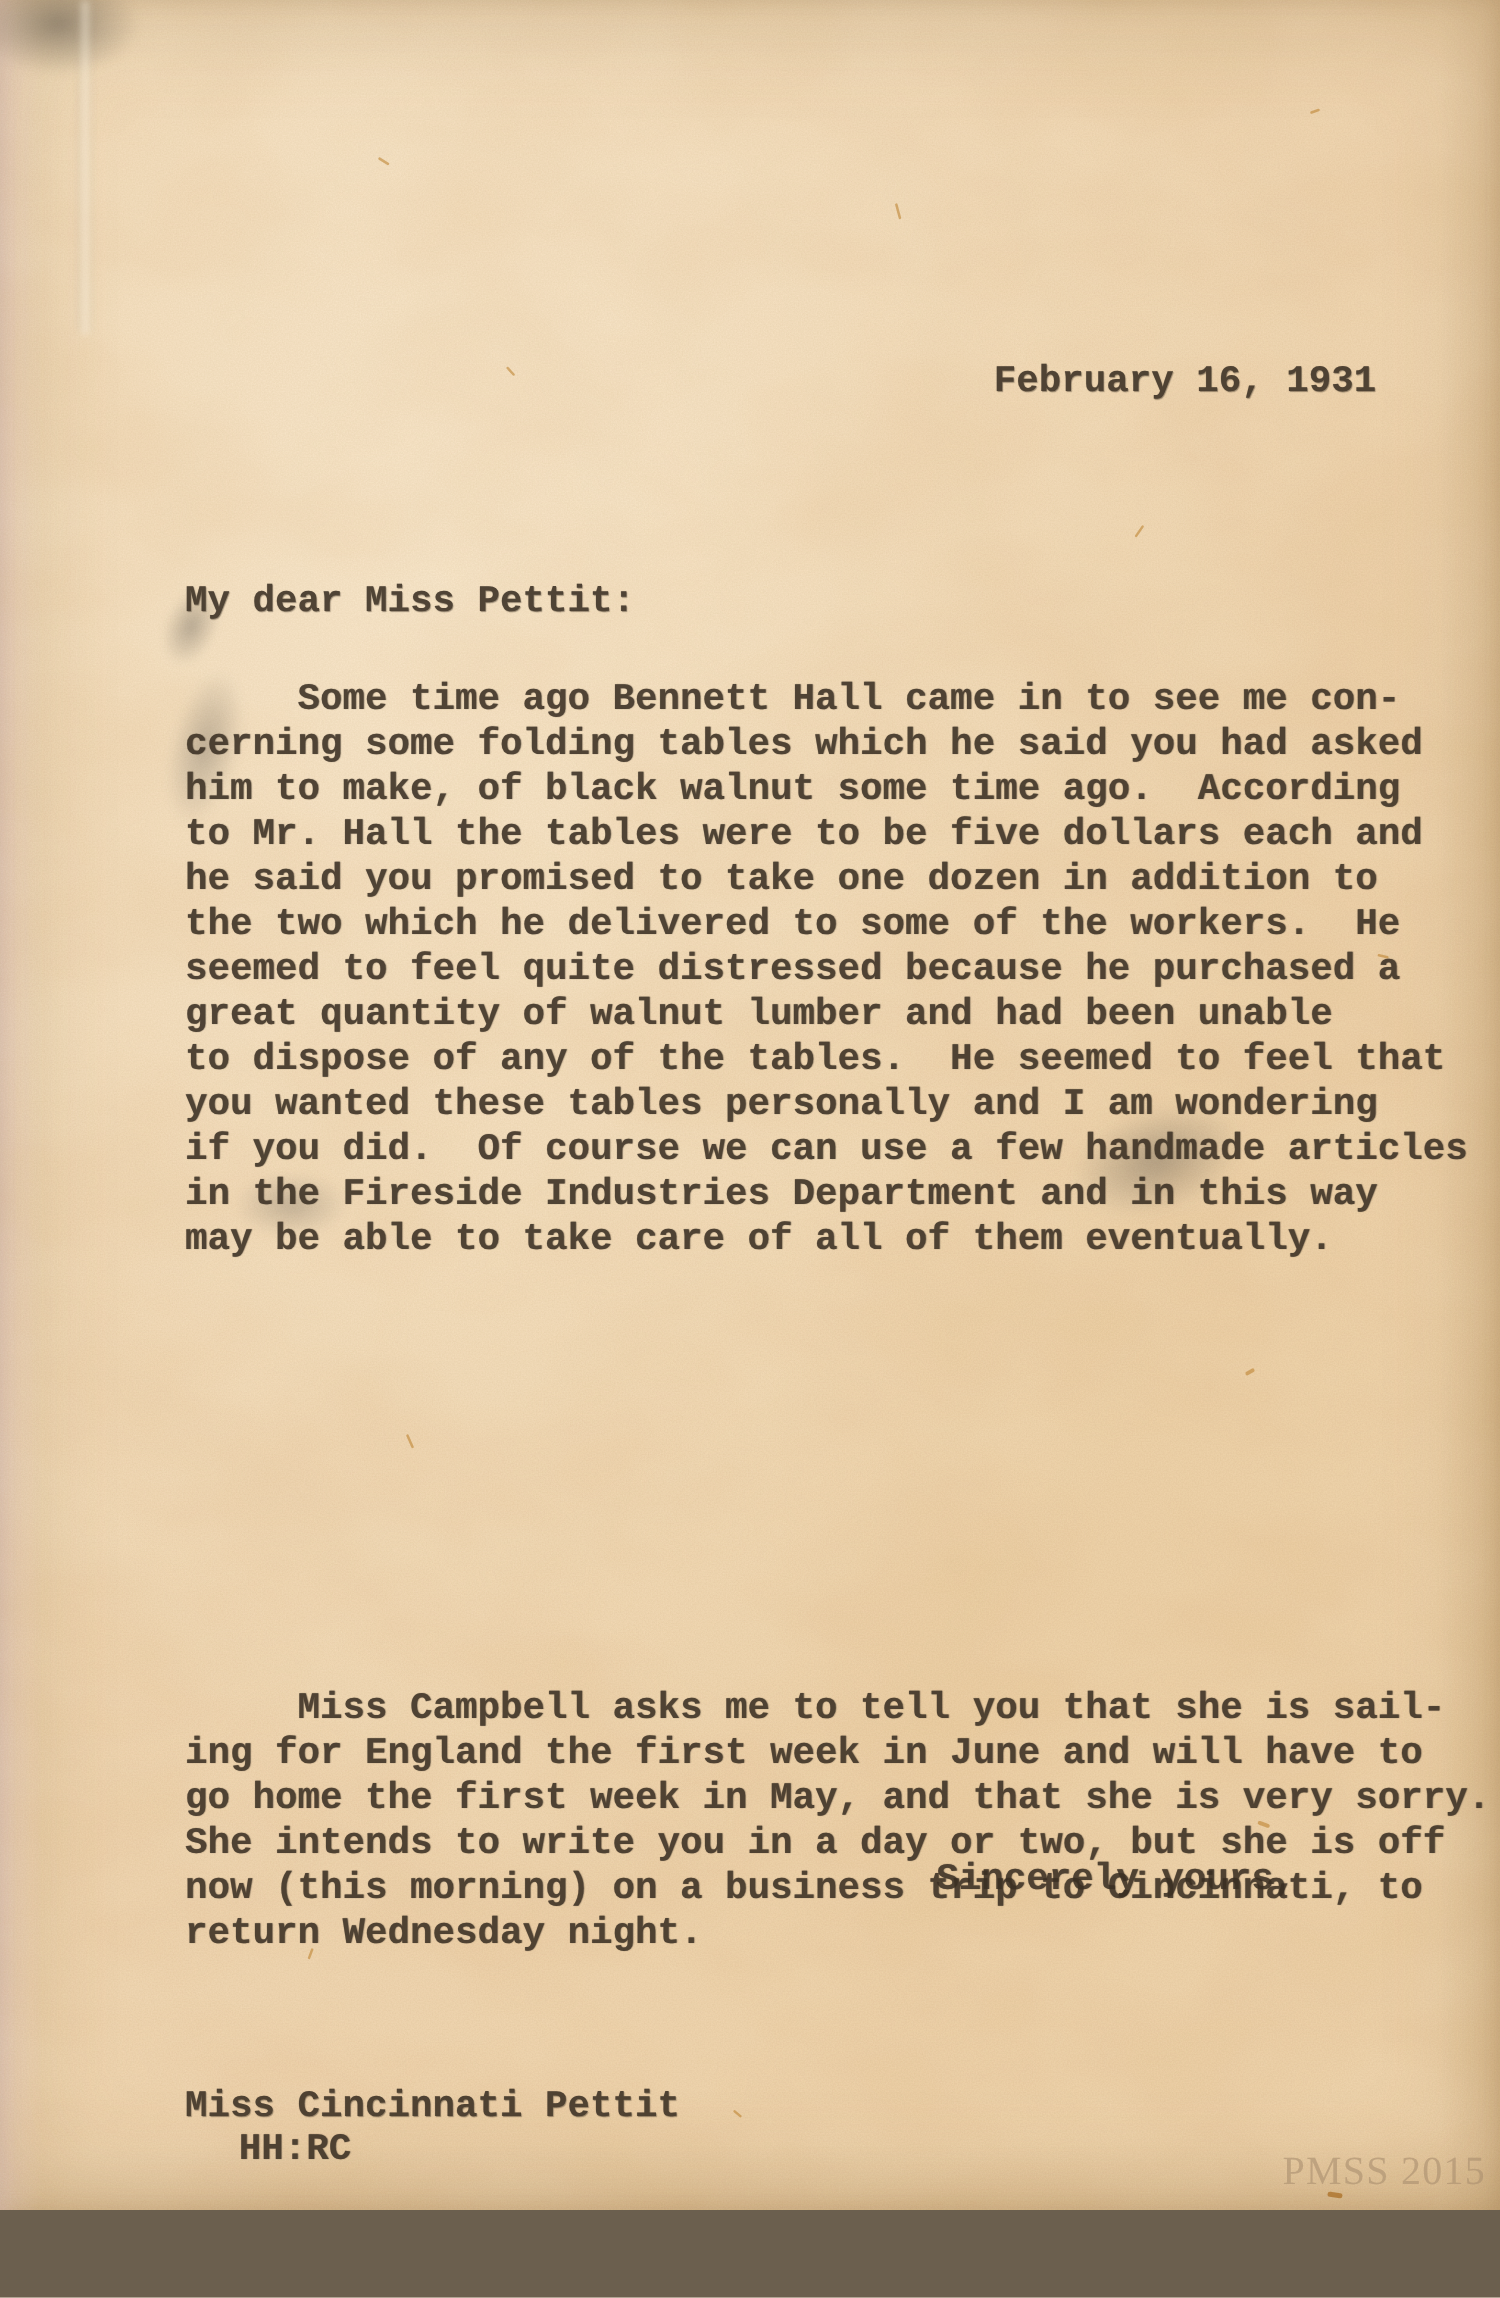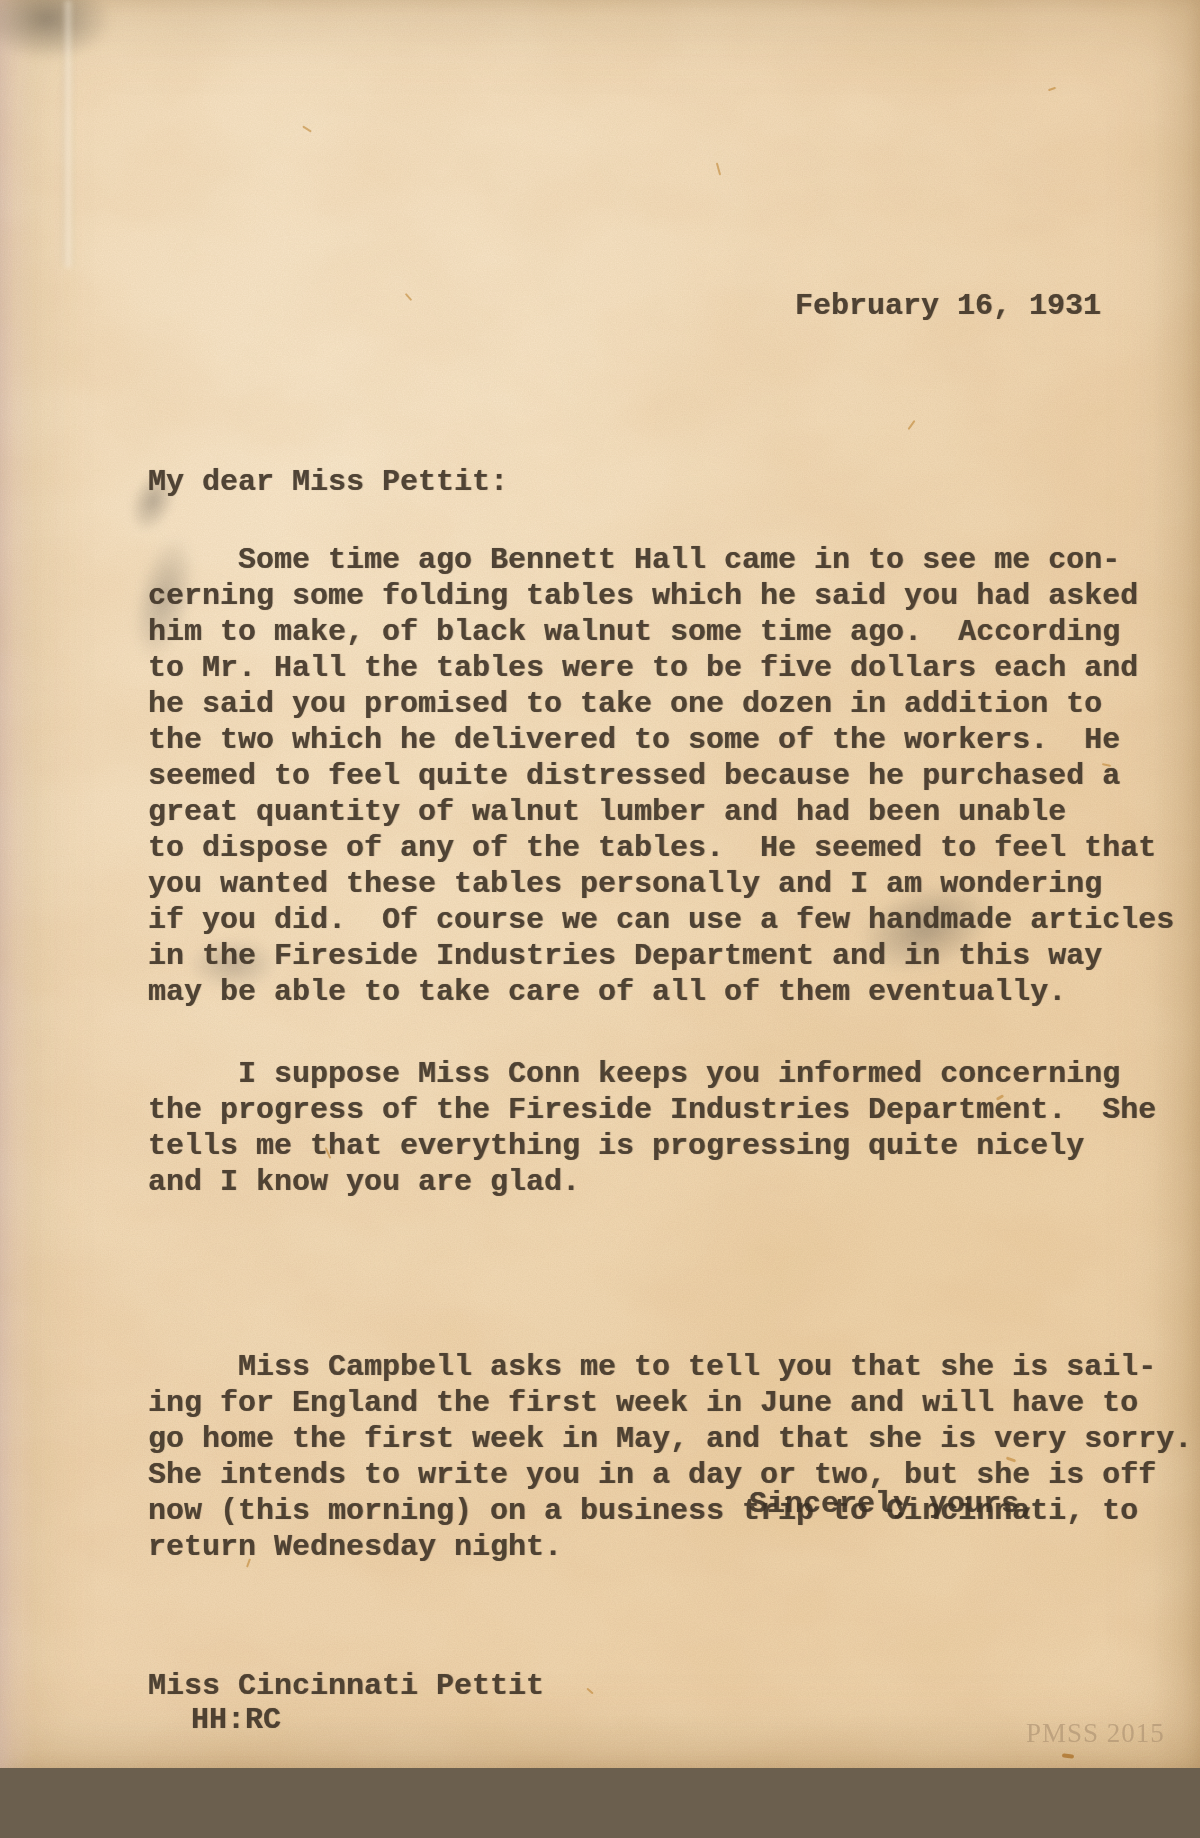--- a/index.html
+++ b/index.html
@@ -141,10 +141,6 @@
 
   <div class="typed salutation">My dear Miss Pettit:</div>
 
-  <div class="typed para-2">     I suppose Miss Conn keeps you informed concerning
-the progress of the Fireside Industries Department.  She
-tells me that everything is progressing quite nicely
-and I know you are glad.</div>
 
   <div class="typed para-3">     Miss Campbell asks me to tell you that she is sail-
 ing for England the first week in June and will have to

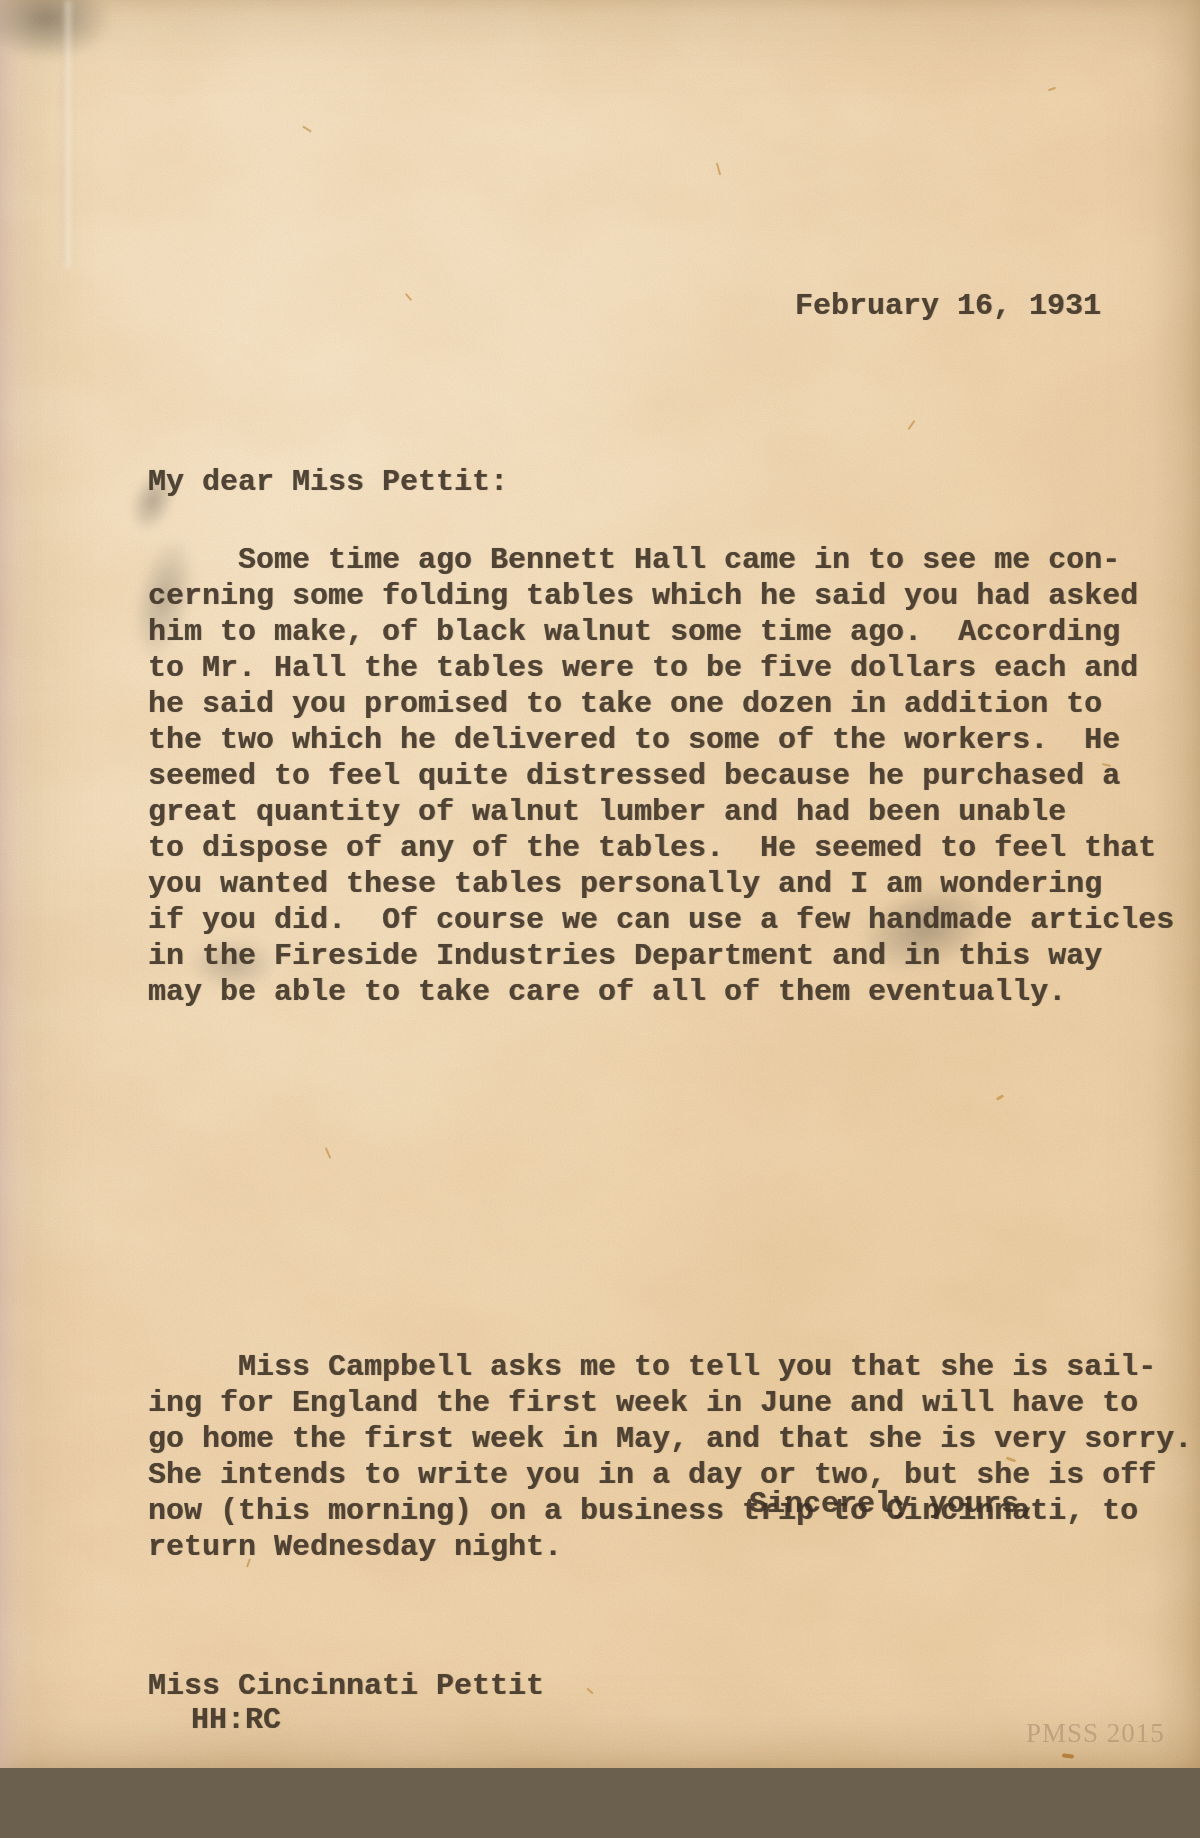--- a/index.html
+++ b/index.html
@@ -45,7 +45,7 @@
   .watermark{
     position:absolute;left:1026px;top:1718px;
     font-family:"Liberation Serif","DejaVu Serif",serif;
-    font-size:27px;color:var(--watermark, #b3997a);
+    font-size:32px;color:var(--watermark, #b3997a);
     opacity:.62;letter-spacing:1px;
   }
   .smudge{position:absolute;pointer-events:none;border-radius:50%;}

